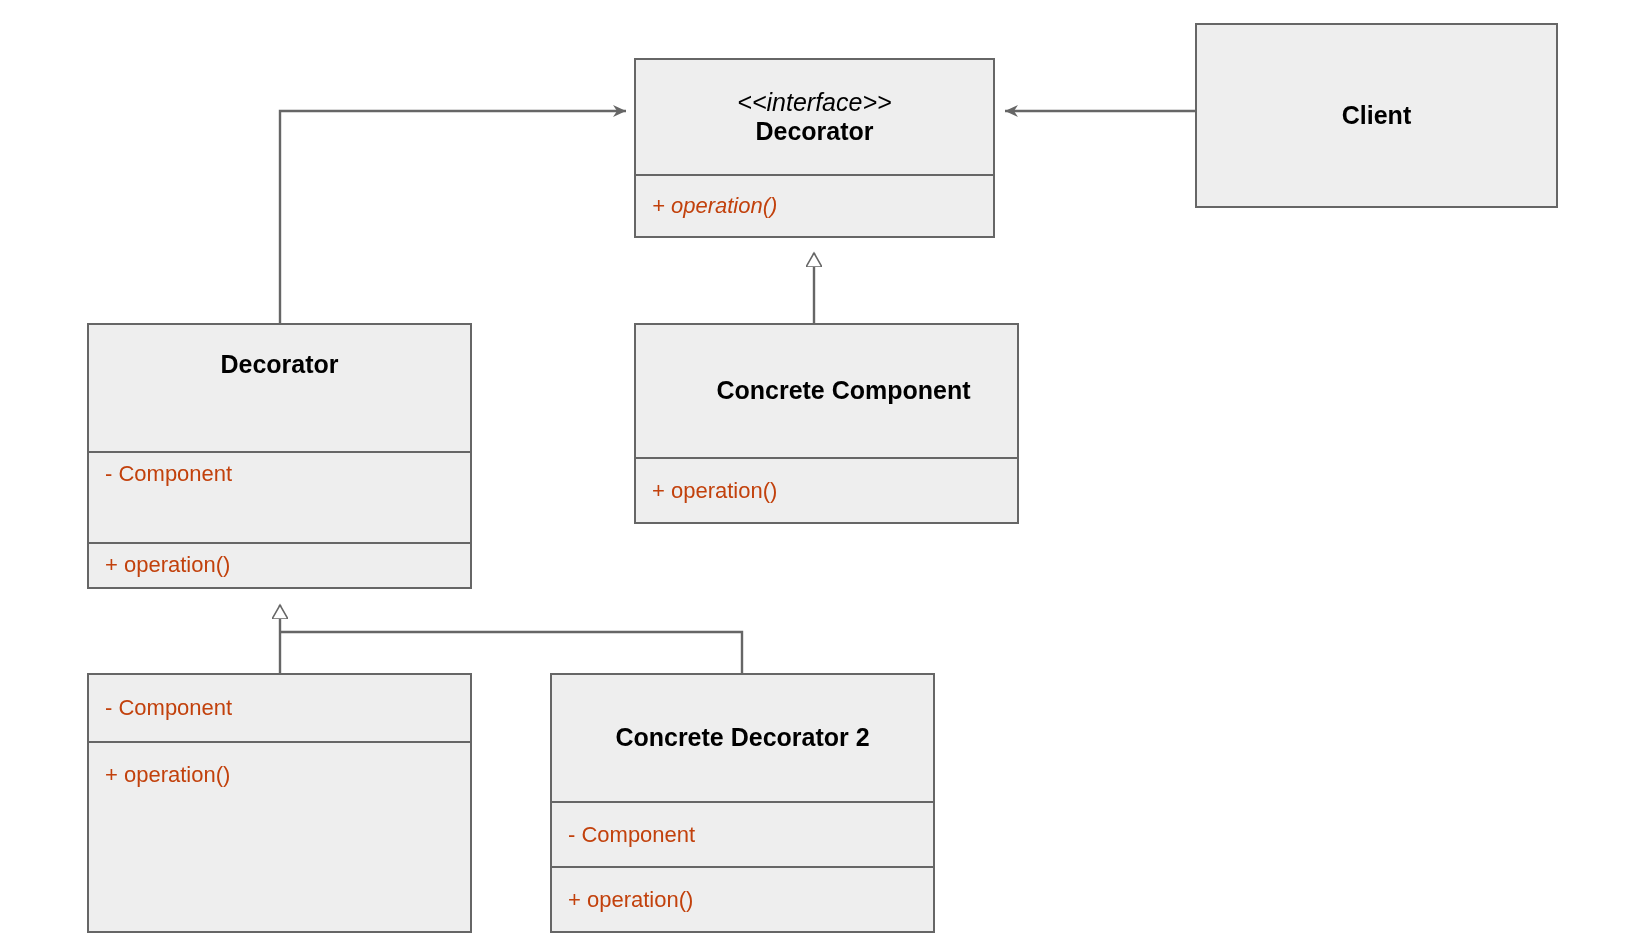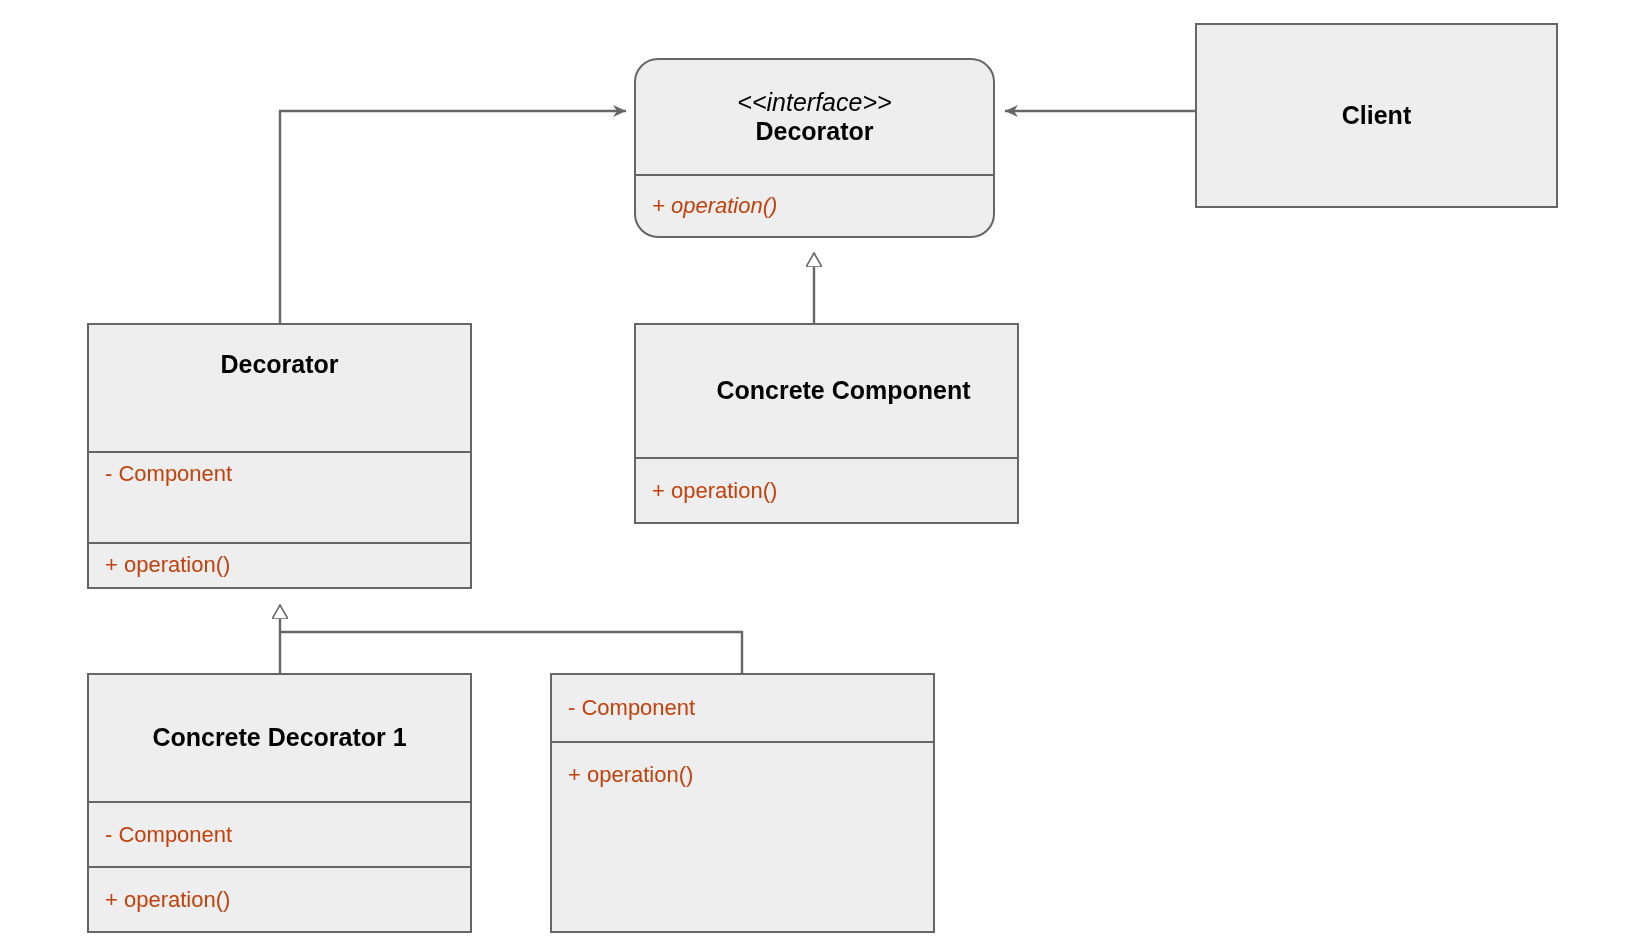--- a/index.html
+++ b/index.html
@@ -100,7 +100,7 @@
     <path d="M 742 673 L 742 632 L 280 632" fill="none" stroke="#666666" stroke-width="2.4"></path>
   </svg>
 
-  <div class="uml-class" style="left:634px; top:58px; width:361px; height:180px;border-radius:24px;">
+  <div class="uml-class" style="left:634px; top:58px; width:361px; height:180px;">
     <div class="compartment comp-title" style="height:117px;">
       <span class="stereotype">&lt;&lt;interface&gt;&gt;</span>
       <span class="class-name">Decorator</span>

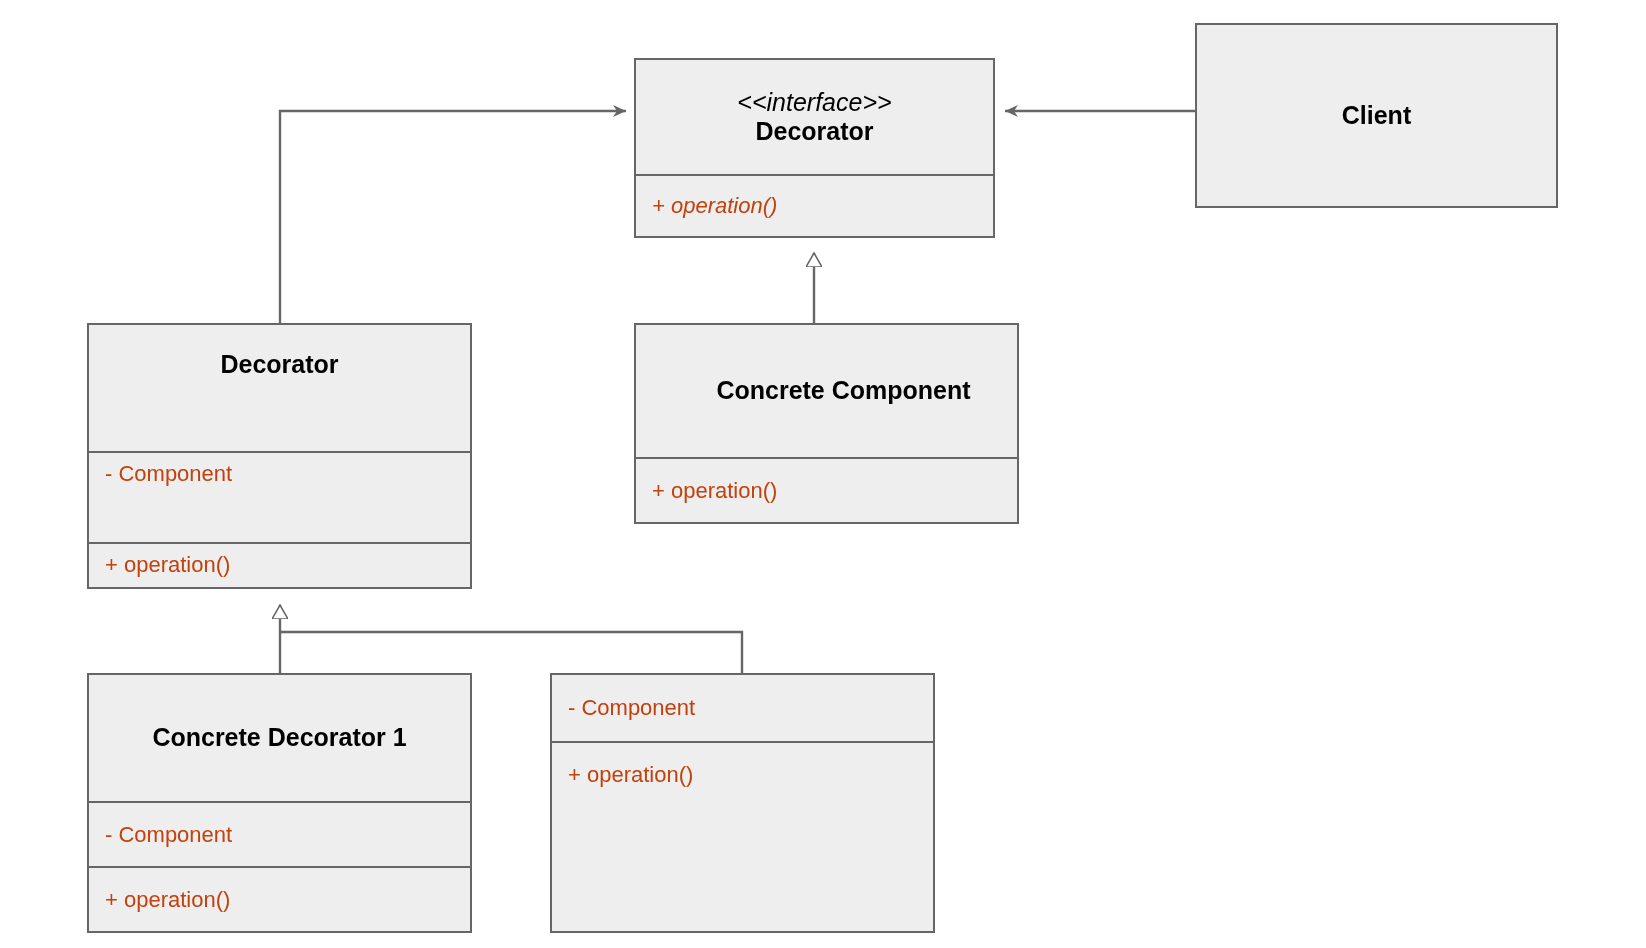--- a/index.html
+++ b/index.html
@@ -138,9 +138,6 @@
   </div>
 
   <div class="uml-class" style="left:87px; top:673px; width:385px; height:260px;">
-    <div class="compartment comp-title" style="height:128px;">
-      <span class="class-name">Concrete Decorator 1</span>
-    </div>
     <div class="compartment comp-members" style="height:66px;">
       <span class="member">- Component</span>
     </div>

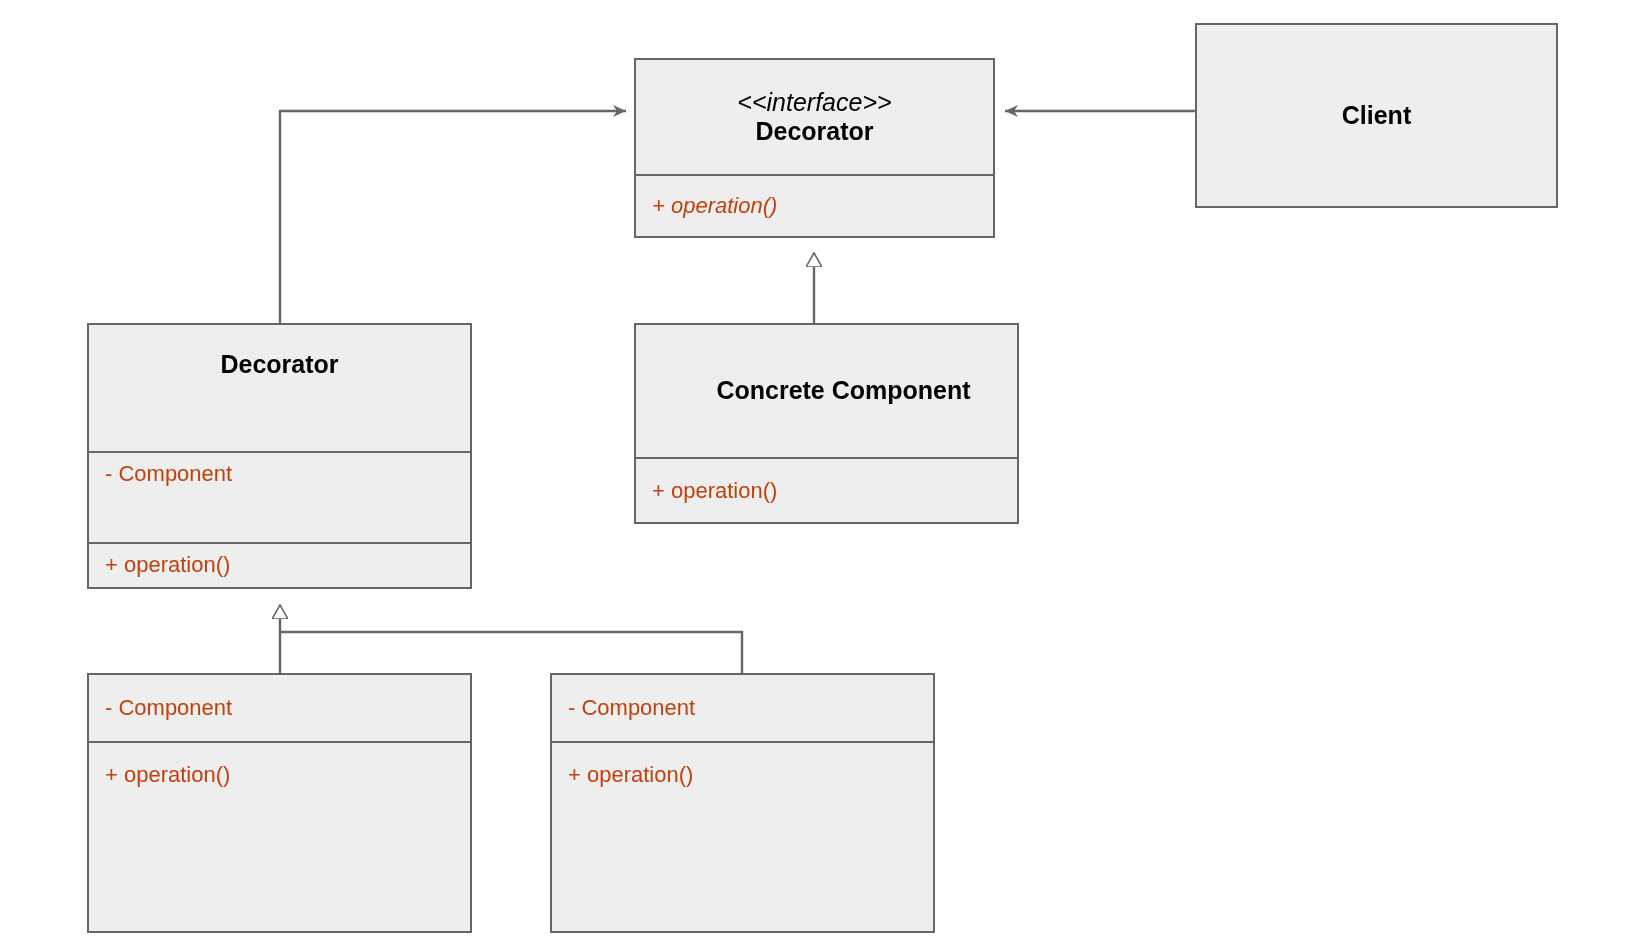--- a/index.html
+++ b/index.html
@@ -147,6 +147,9 @@
   </div>
 
   <div class="uml-class" style="left:550px; top:673px; width:385px; height:260px;">
+    <div class="compartment comp-title" style="height:128px;">
+      <span class="class-name">Concrete Decorator 2</span>
+    </div>
     <div class="compartment comp-members" style="height:66px;">
       <span class="member">- Component</span>
     </div>

